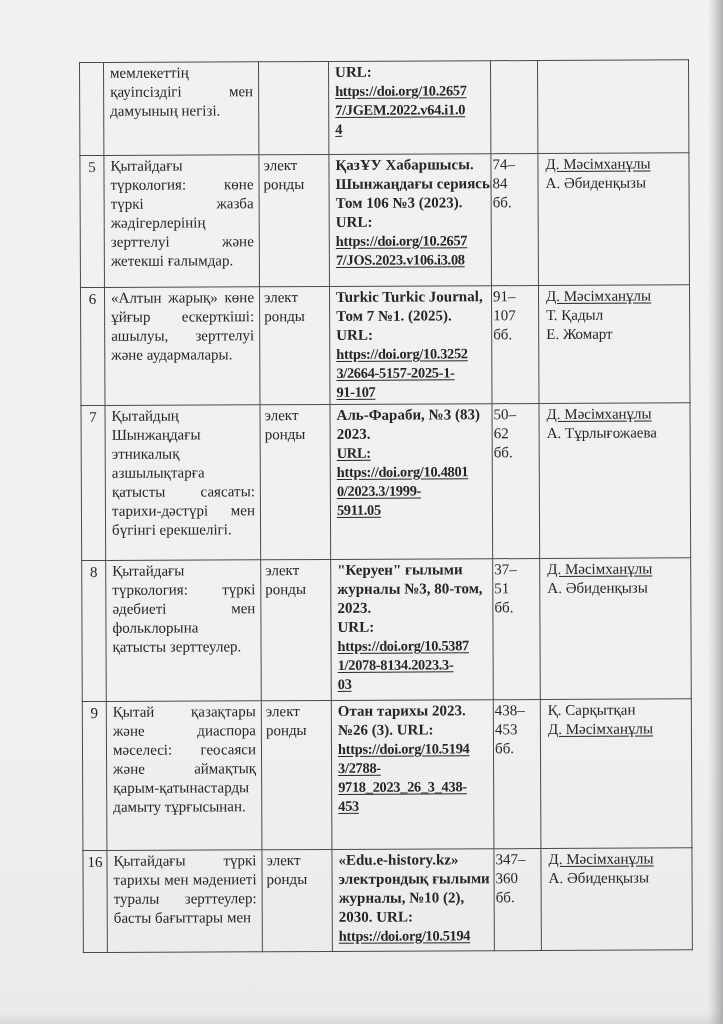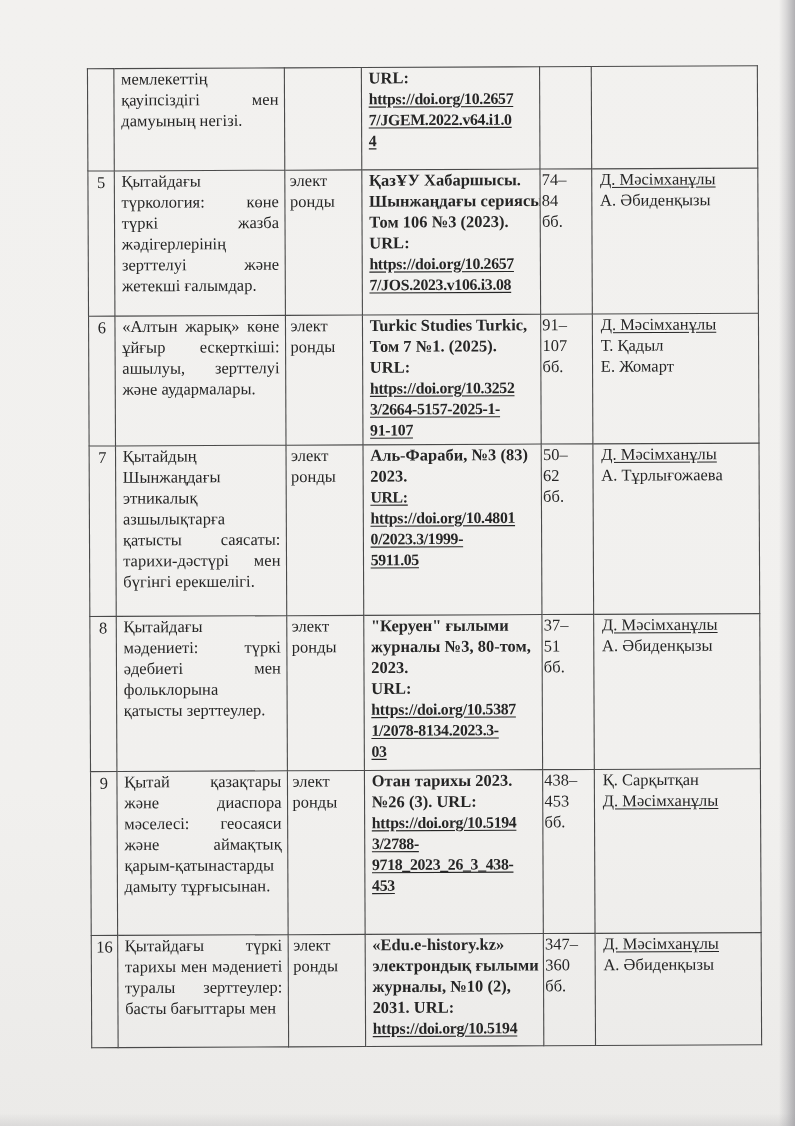--- a/index.html
+++ b/index.html
@@ -97,7 +97,7 @@
             <div>ронды</div>
           </td>
           <td class="c-src">
-            <div class="src-line">Turkic Studies Turkic,</div>
+            <div class="src-line">Turkic Turkic Journal,</div>
             <div class="src-line">Том 7 №1. (2025).</div>
             <div class="src-line">URL:</div>
             <div class="src-line u">https://doi.org/10.3252</div>

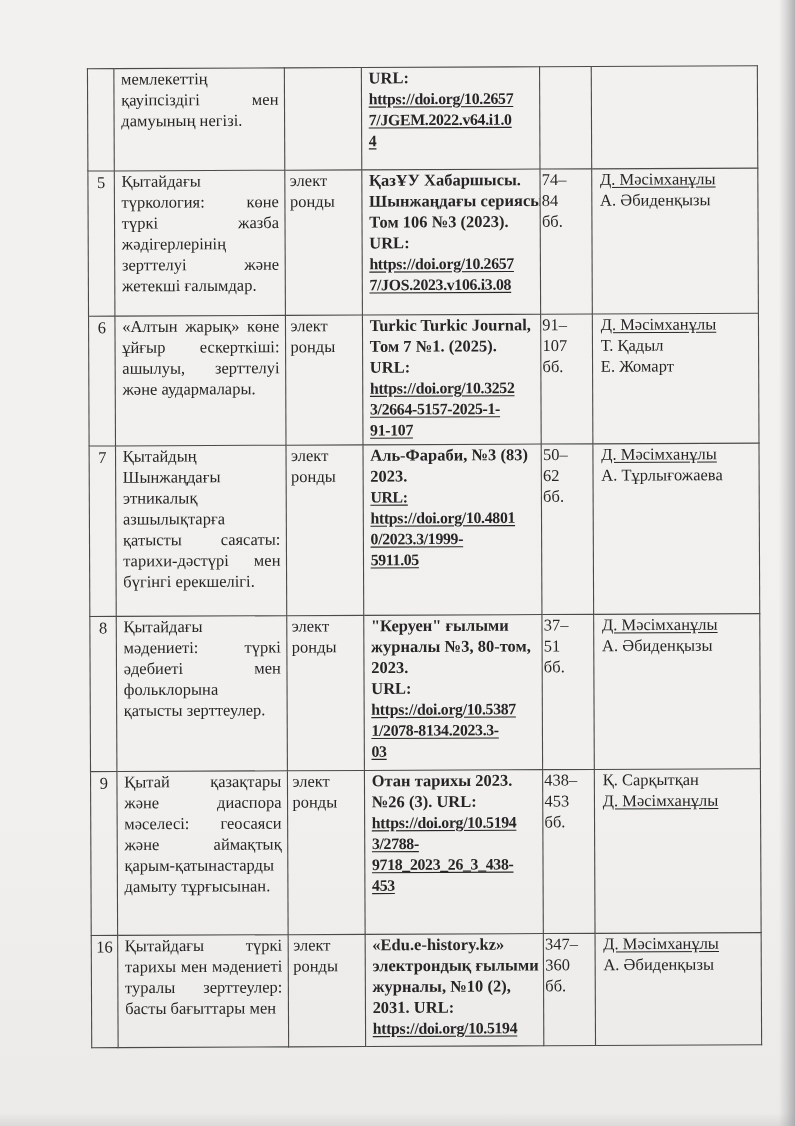--- a/index.html
+++ b/index.html
@@ -142,7 +142,7 @@
         </tr>
         <tr style="height: 141px;">
           <td class="c-num">8</td>
-          <td class="c-title">Қытайдағы мәдениеті: түркі әдебиеті мен фольклорына қатысты зерттеулер.</td>
+          <td class="c-title">Қытайдағы түркология: түркі әдебиеті мен фольклорына қатысты зерттеулер.</td>
           <td class="c-fmt">
             <div>элект</div>
             <div>ронды</div>

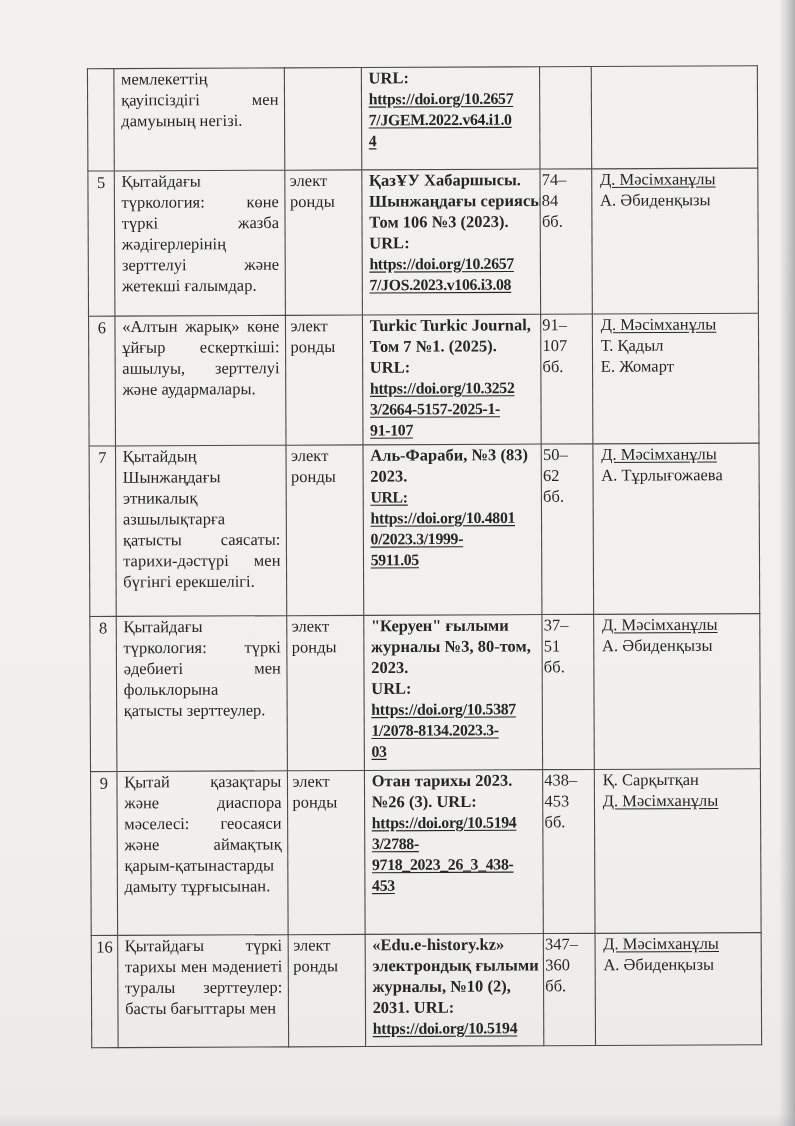--- a/index.html
+++ b/index.html
@@ -202,7 +202,7 @@
             <div class="src-line">«Edu.e-history.kz»</div>
             <div class="src-line">электрондық ғылыми</div>
             <div class="src-line">журналы, №10 (2),</div>
-            <div class="src-line">2031. URL:</div>
+            <div class="src-line">2030. URL:</div>
             <div class="src-line u">https://doi.org/10.5194</div>
           </td>
           <td class="c-pages">

